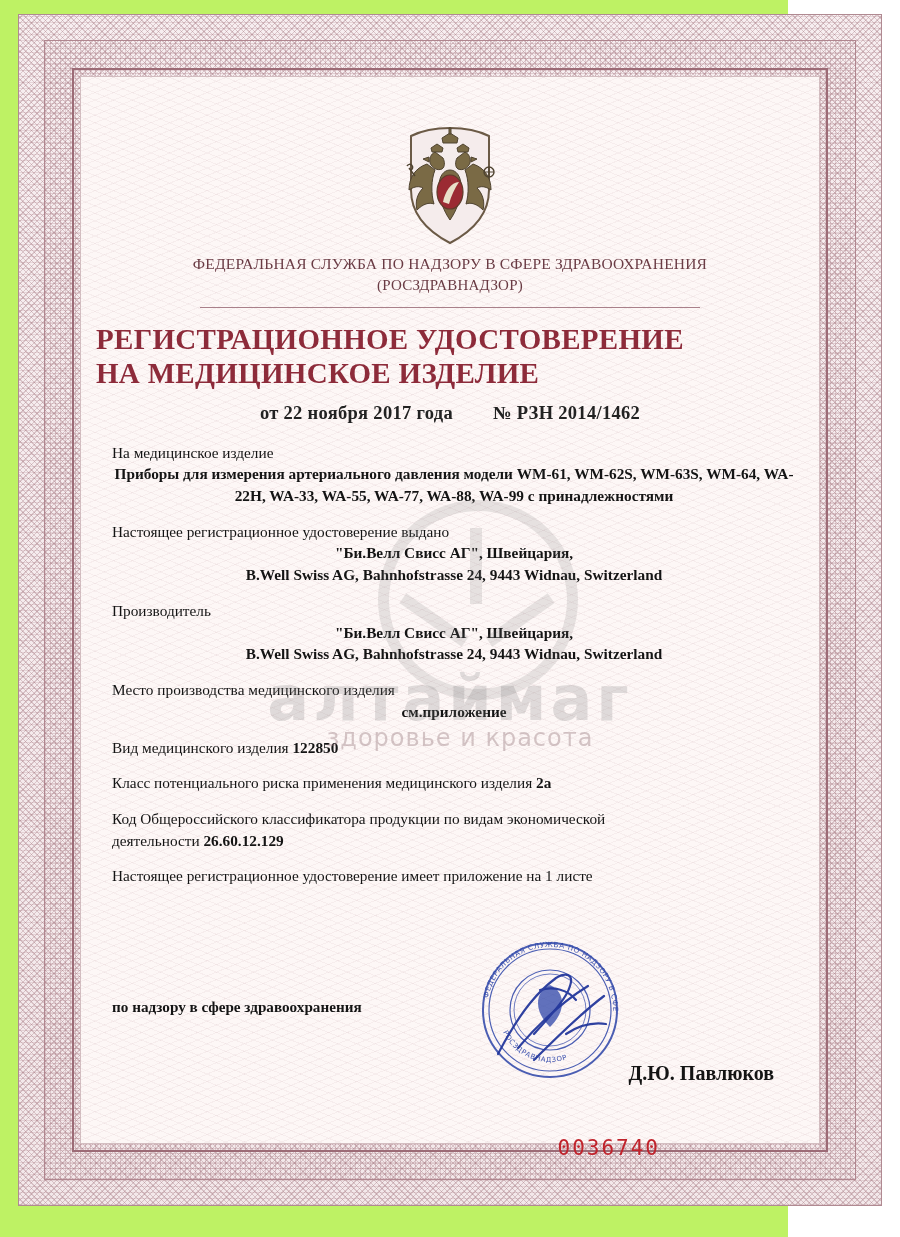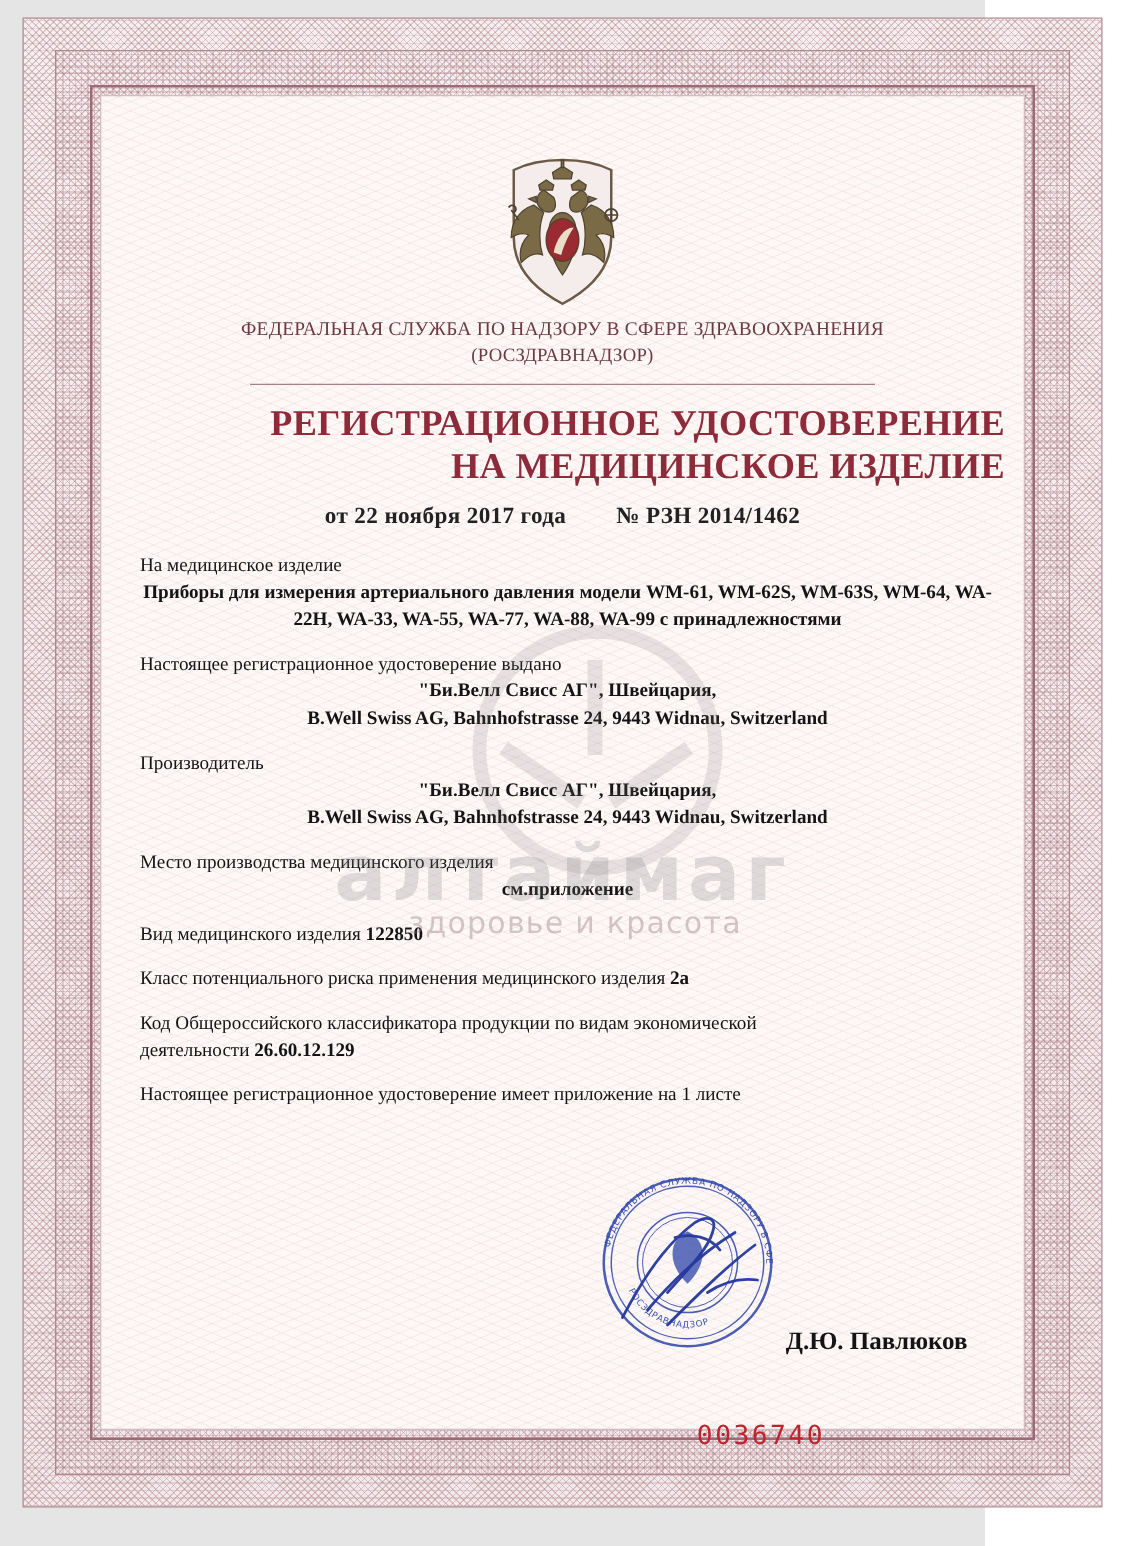--- a/index.html
+++ b/index.html
@@ -18,7 +18,7 @@
     position: relative;
     width: 788px;
     height: 1237px;
-    background: #e5e5e5;
+    background: #bef264;
   }
 
   

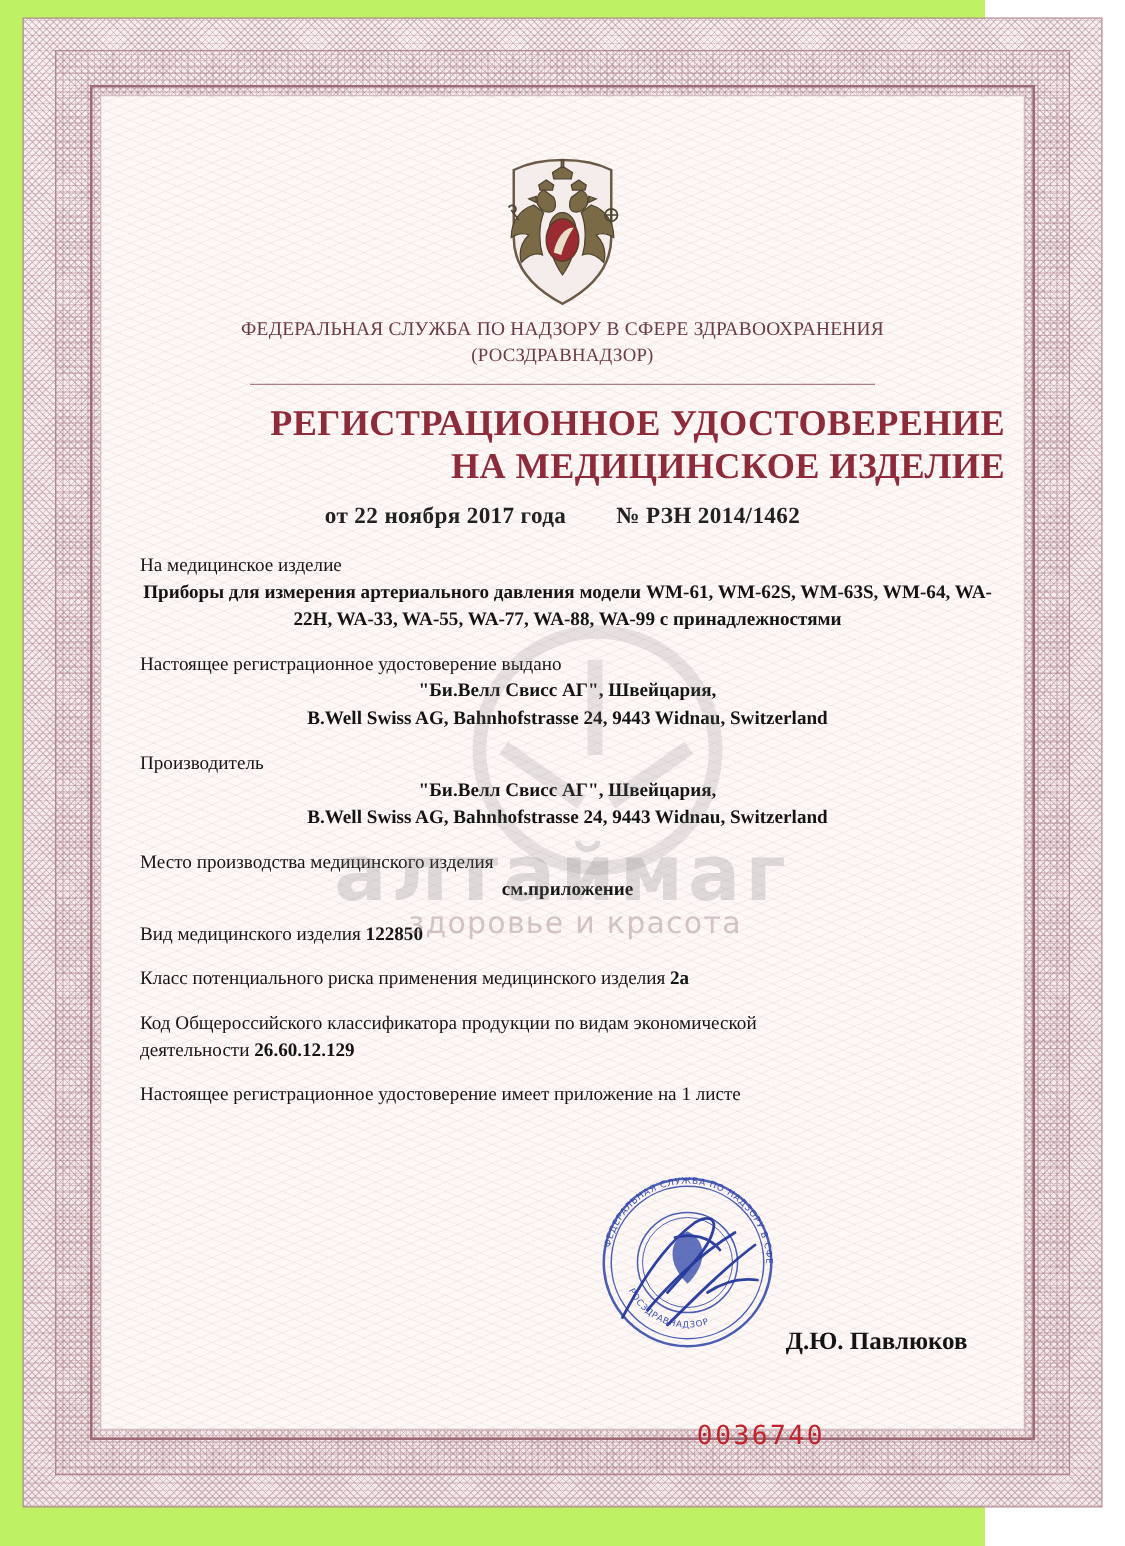--- a/index.html
+++ b/index.html
@@ -126,7 +126,7 @@
   }
 
   .title {
-    text-align: right;
+    text-align: left;
     color: #8d2b3a;
     font-weight: bold;
     font-size: 29px;

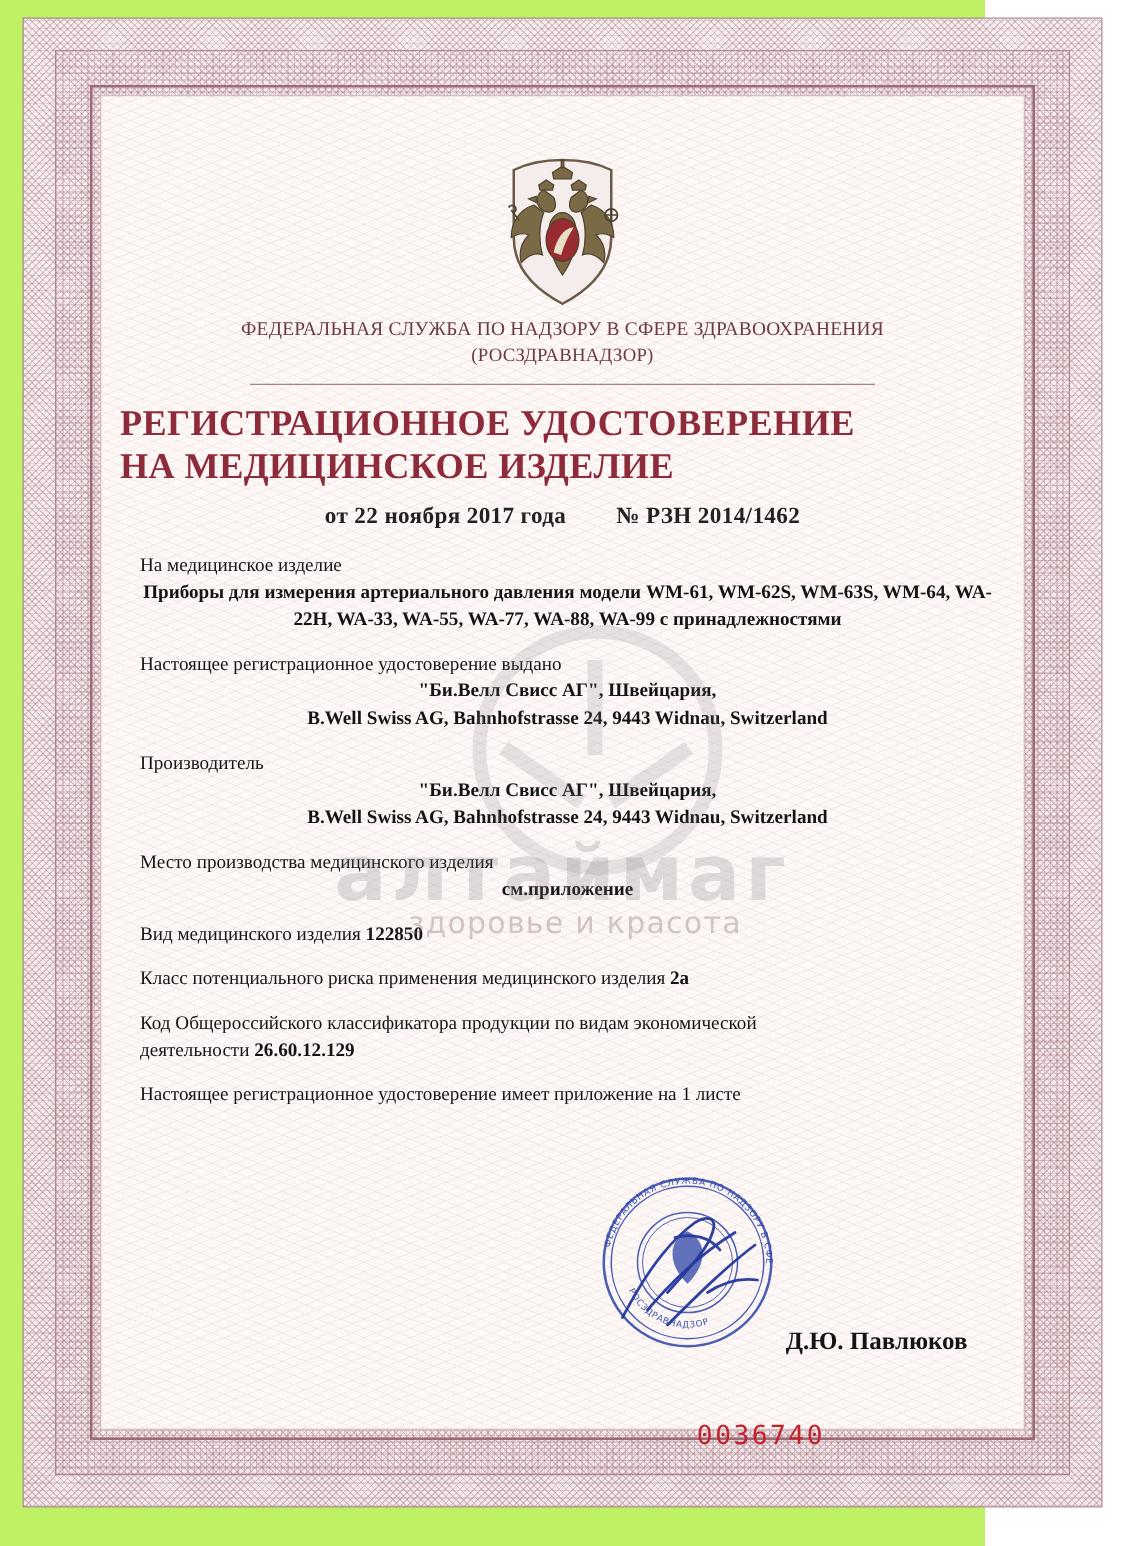--- a/index.html
+++ b/index.html
@@ -398,6 +398,7 @@
   </svg>
 
   <div class="footer">
+    <div class="bold">по надзору в сфере здравоохранения</div>
     <div class="sig-name">Д.Ю. Павлюков</div>
   </div>
 

